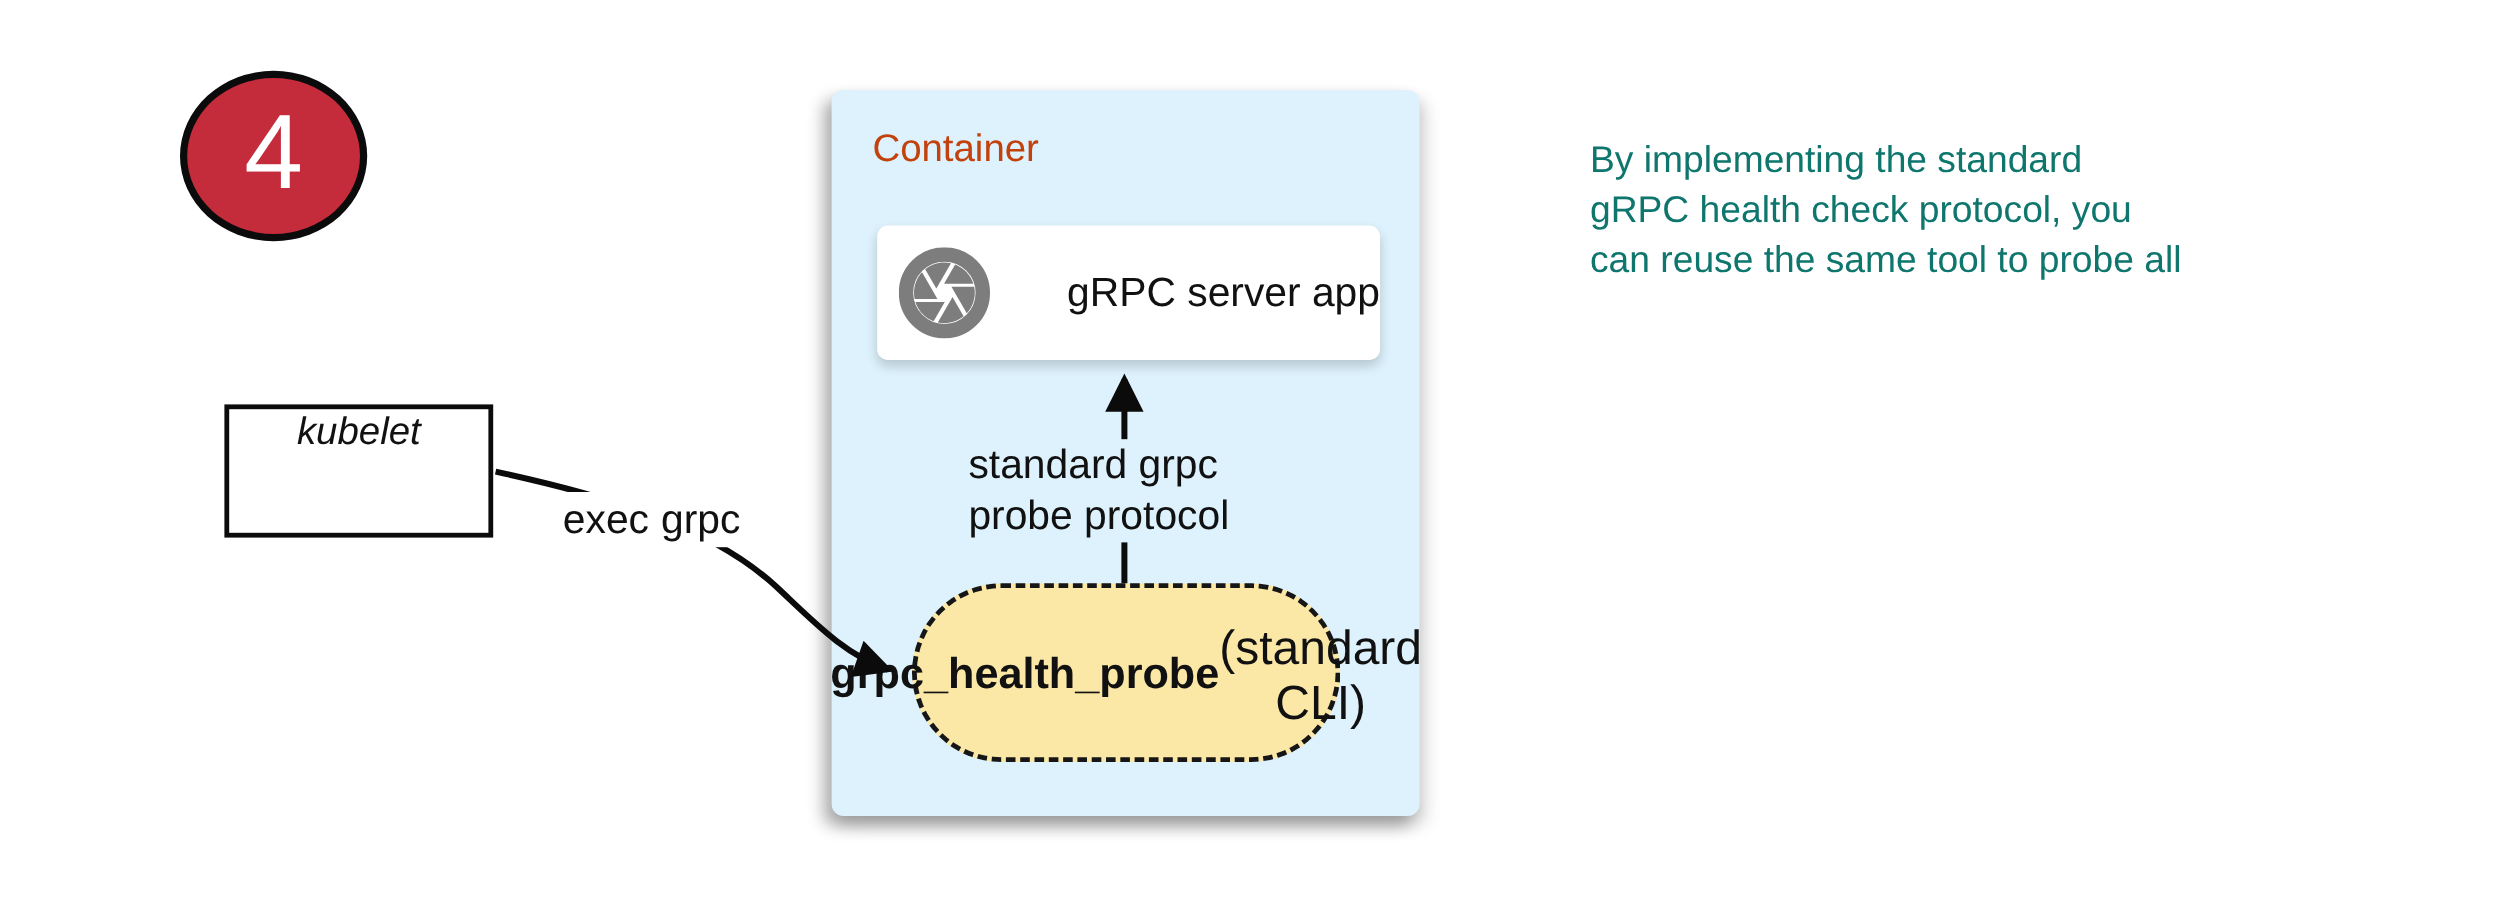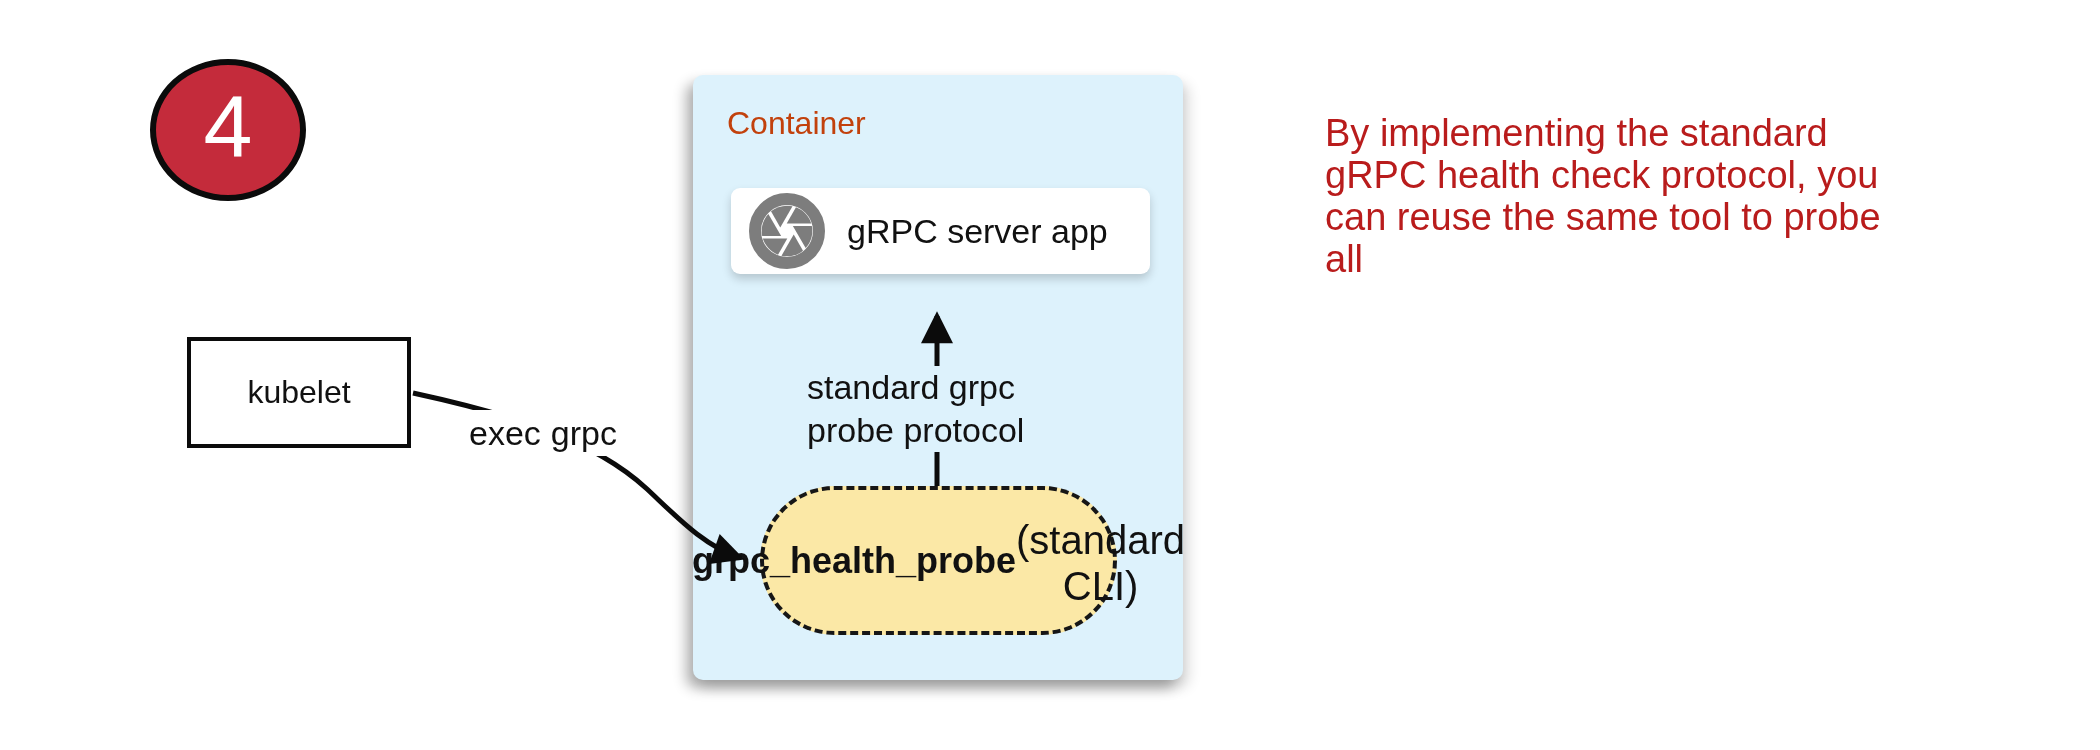--- a/index.html
+++ b/index.html
@@ -63,7 +63,7 @@
   
   .note{
     position:absolute;left:1325px;top:112px;width:580px;
-    font-size:38px;line-height:42px;color:#b91c1c;
+    font-size:31px;line-height:42px;color:#0f766e;
   }
 </style>
 </head>

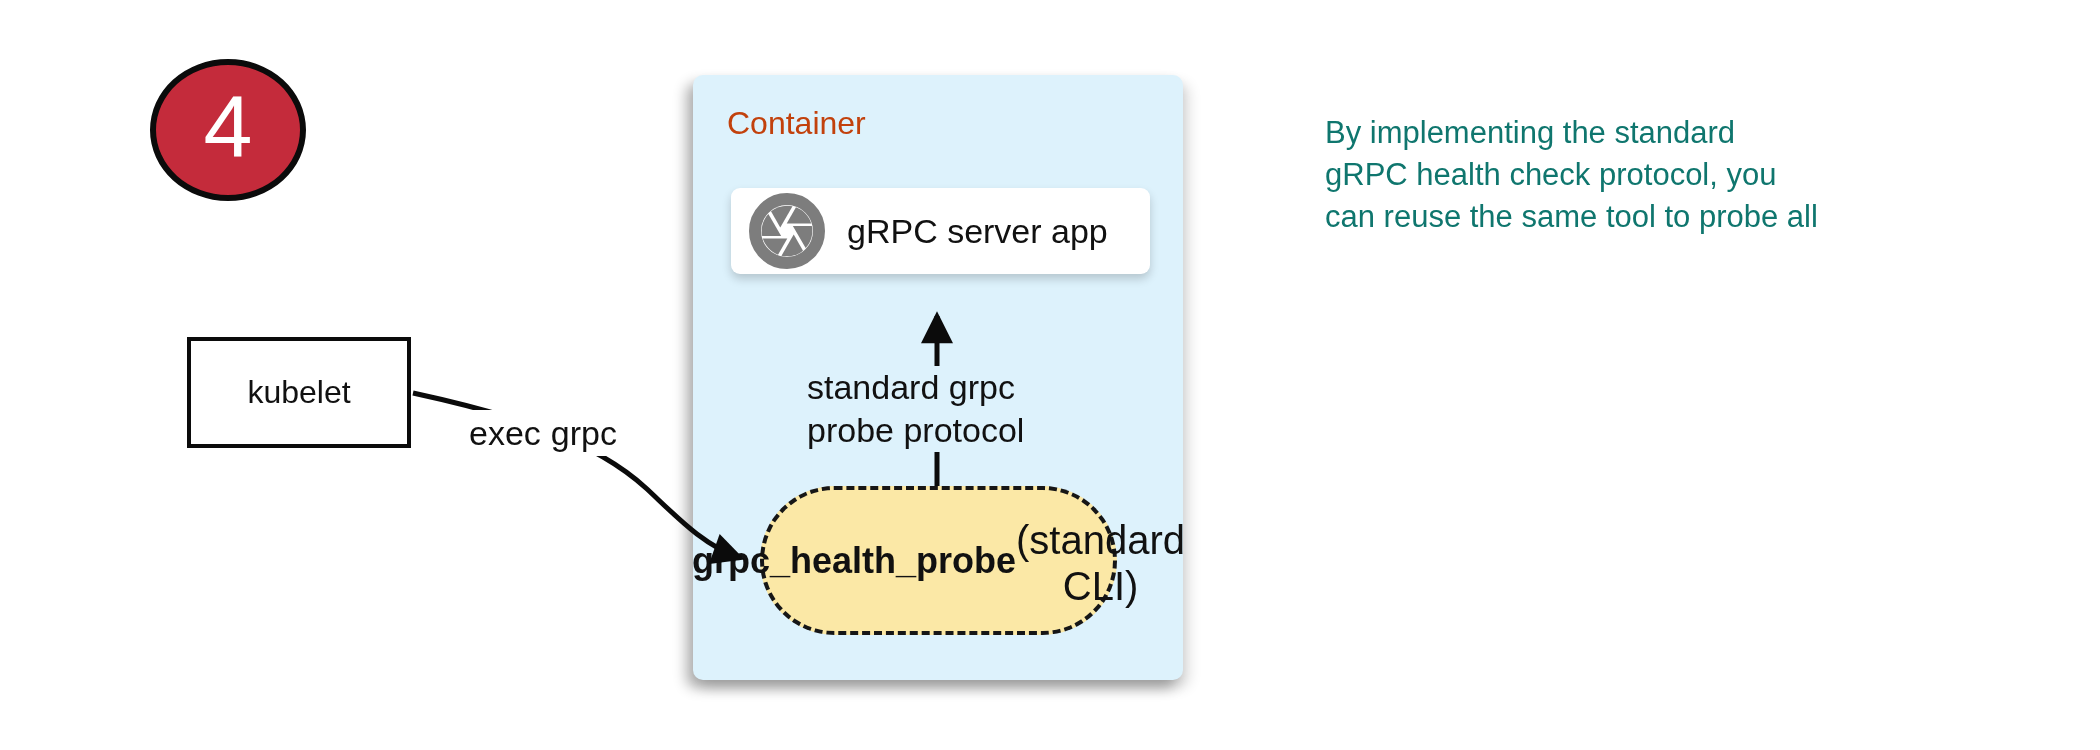--- a/index.html
+++ b/index.html
@@ -31,10 +31,11 @@
     position:absolute;left:34px;top:30px;font-size:32px;color:#c2410c;
   }
   .server-card{
-    position:absolute;left:38px;top:113px;width:419px;height:86px;
+    position:absolute;left:38px;top:113px;width:419px;height:112px;
     background:#fff;border-radius:9px;box-shadow:0 5px 10px rgba(0,0,0,0.18);
     display:flex;align-items:center;gap:22px;padding-left:18px;box-sizing:border-box;
     font-size:34px;
+    justify-content:space-between;
   }
   .aperture{width:76px;height:76px;display:inline-flex;flex:0 0 auto;}
   .probe-capsule{

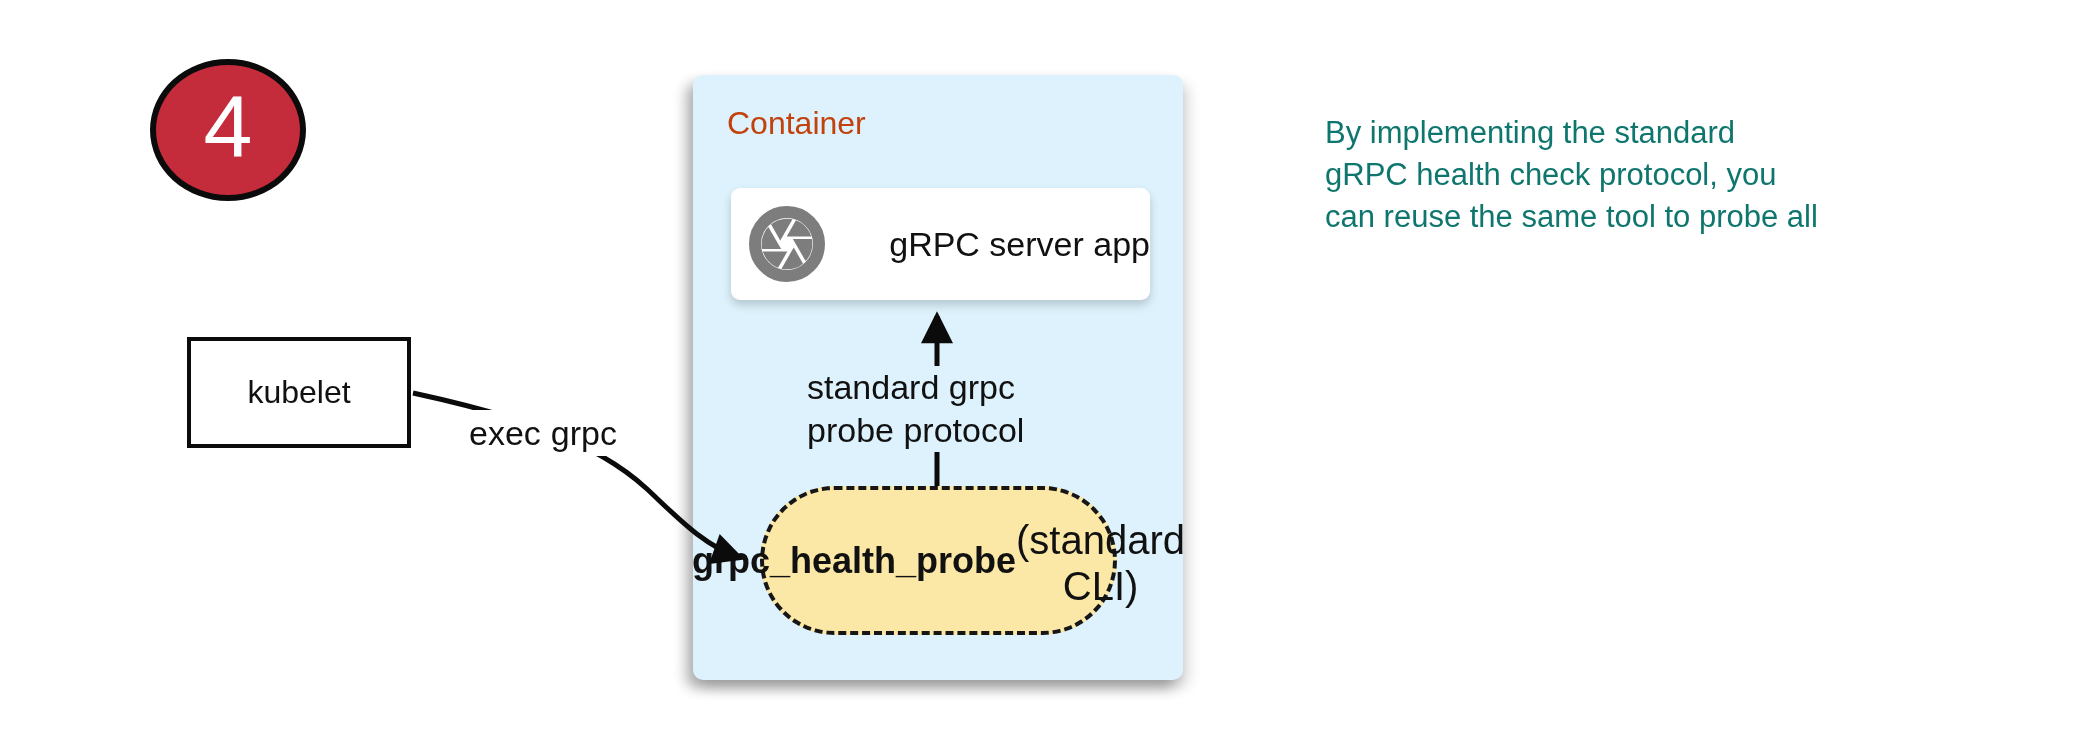--- a/index.html
+++ b/index.html
@@ -19,7 +19,7 @@
   .kubelet-box{
     position:absolute;left:187px;top:337px;width:224px;height:111px;
     background:#fff;border:4px solid #0b0b0b;box-sizing:border-box;
-    display:flex;align-items:center;justify-content:center;font-size:32px;
+    display:flex;align-items:flex-start;justify-content:center;font-size:32px;font-style:italic;
   }
   
   .container-box{

